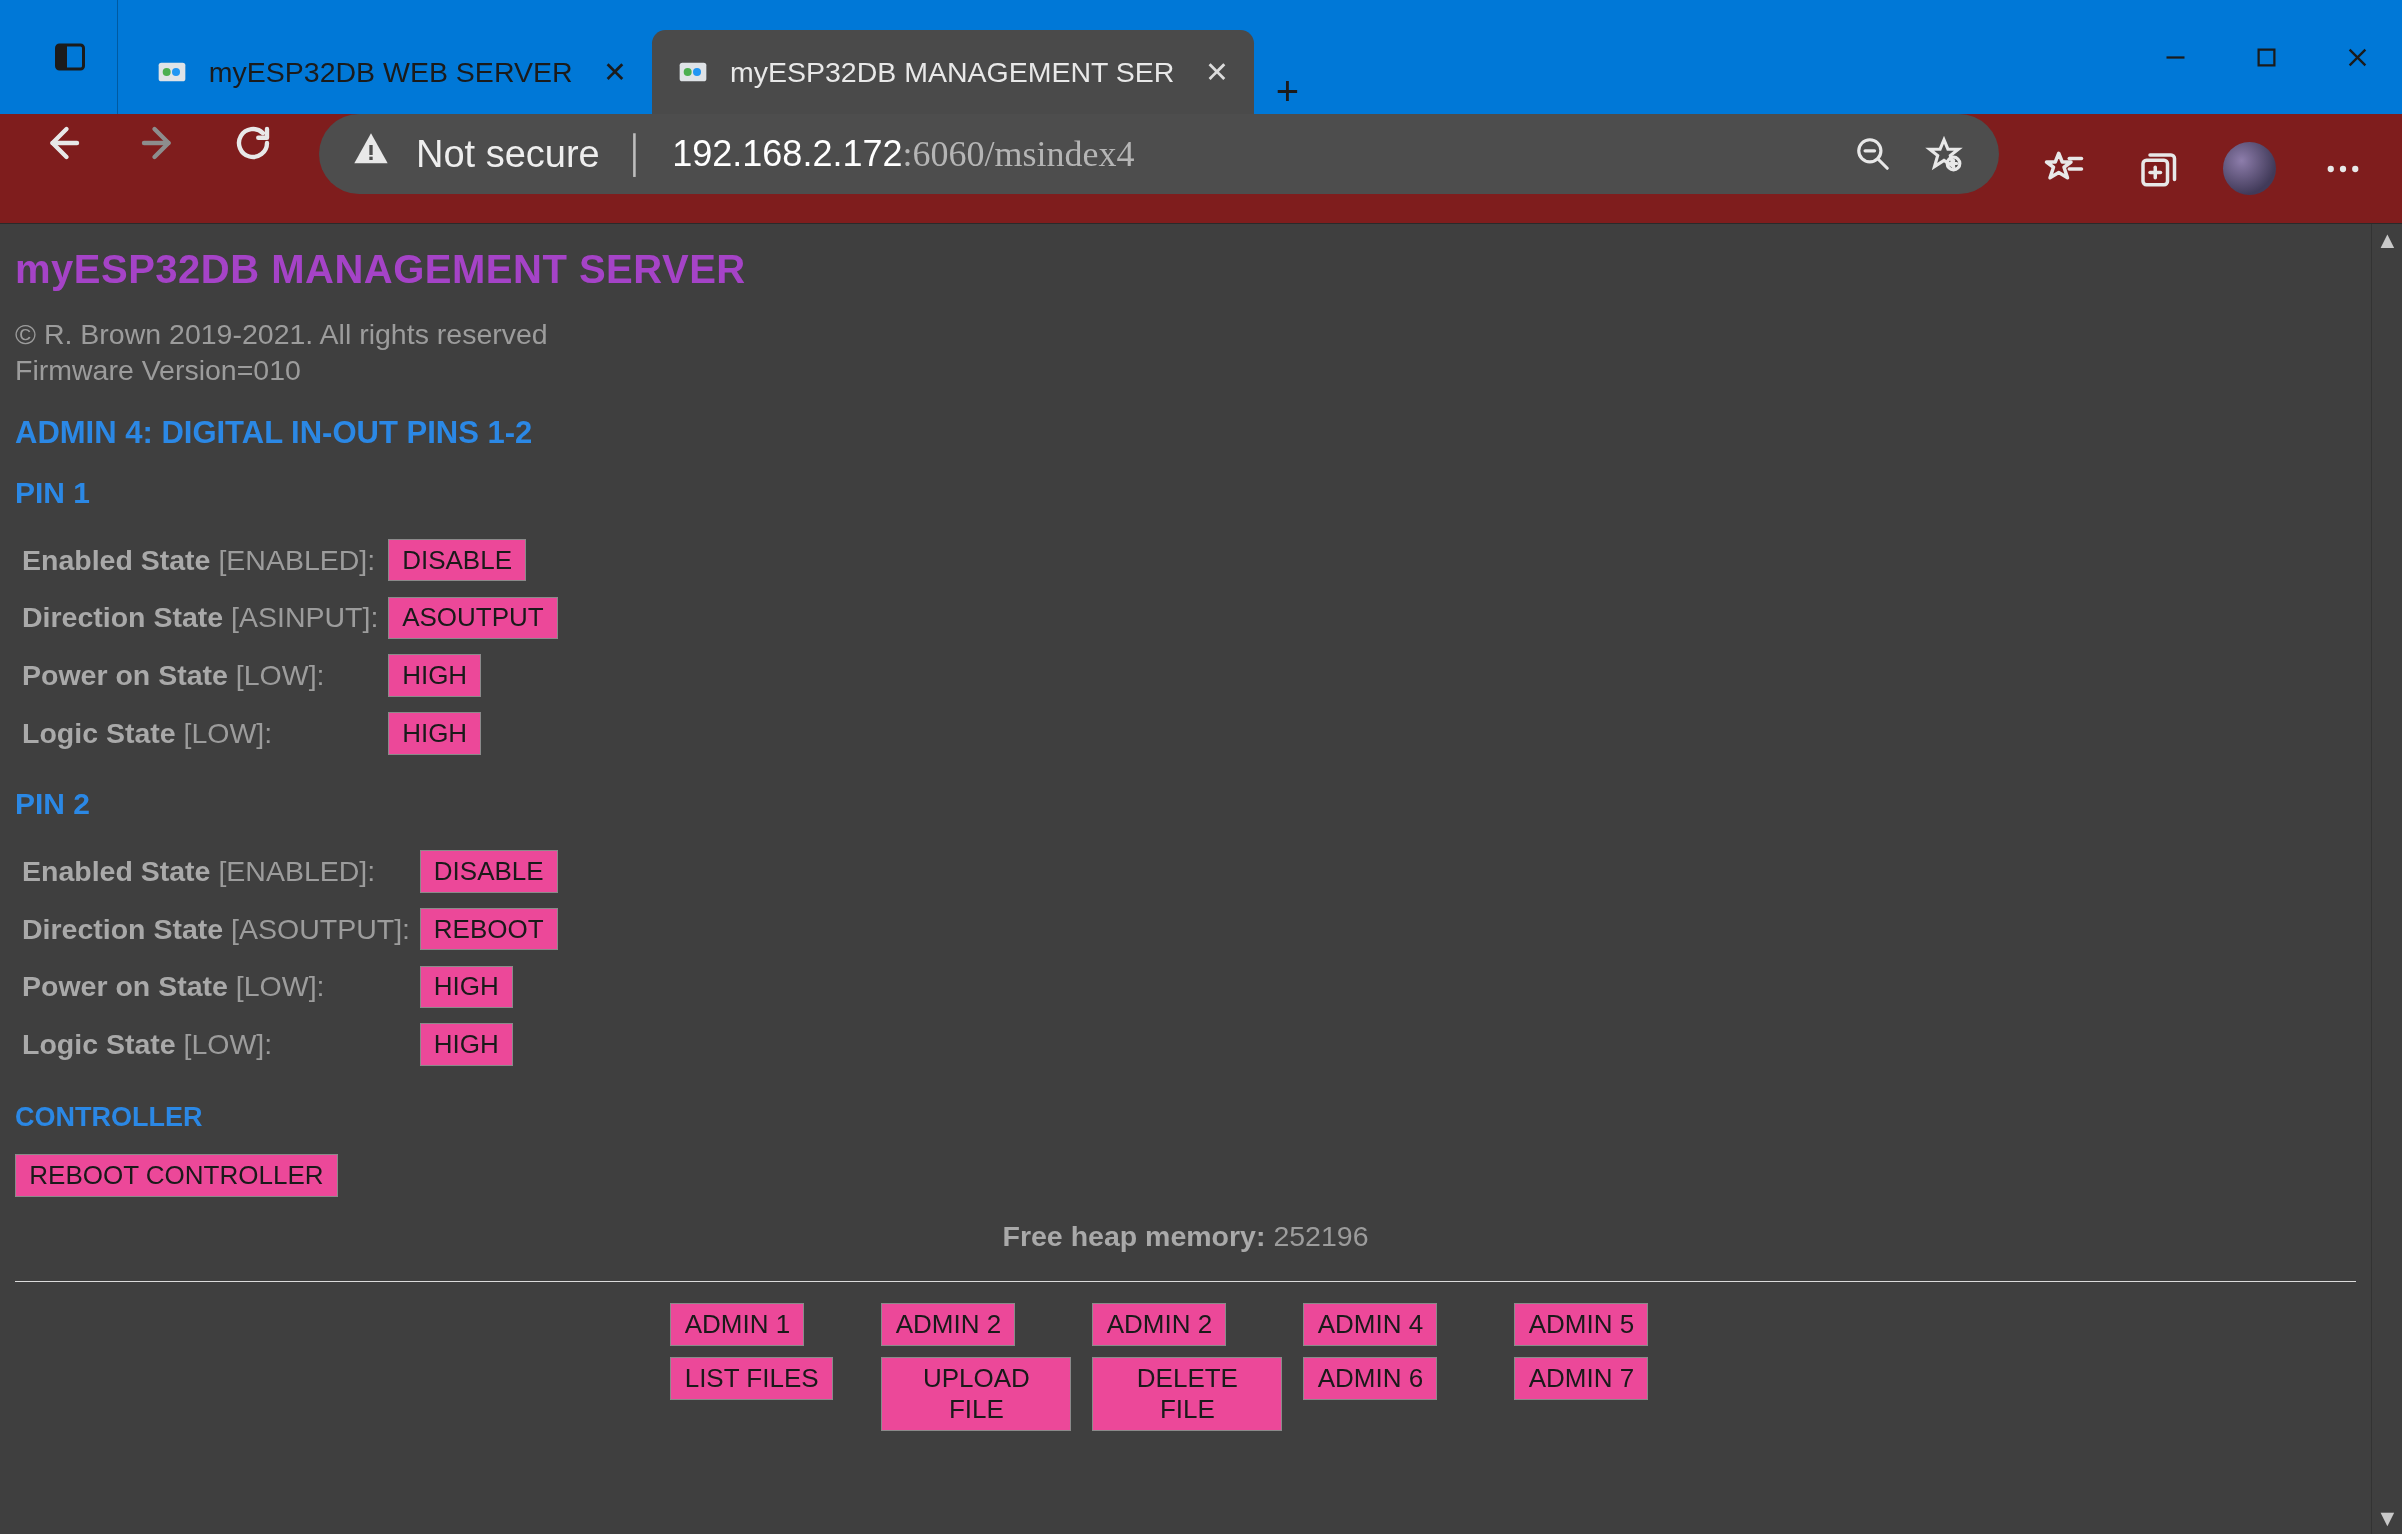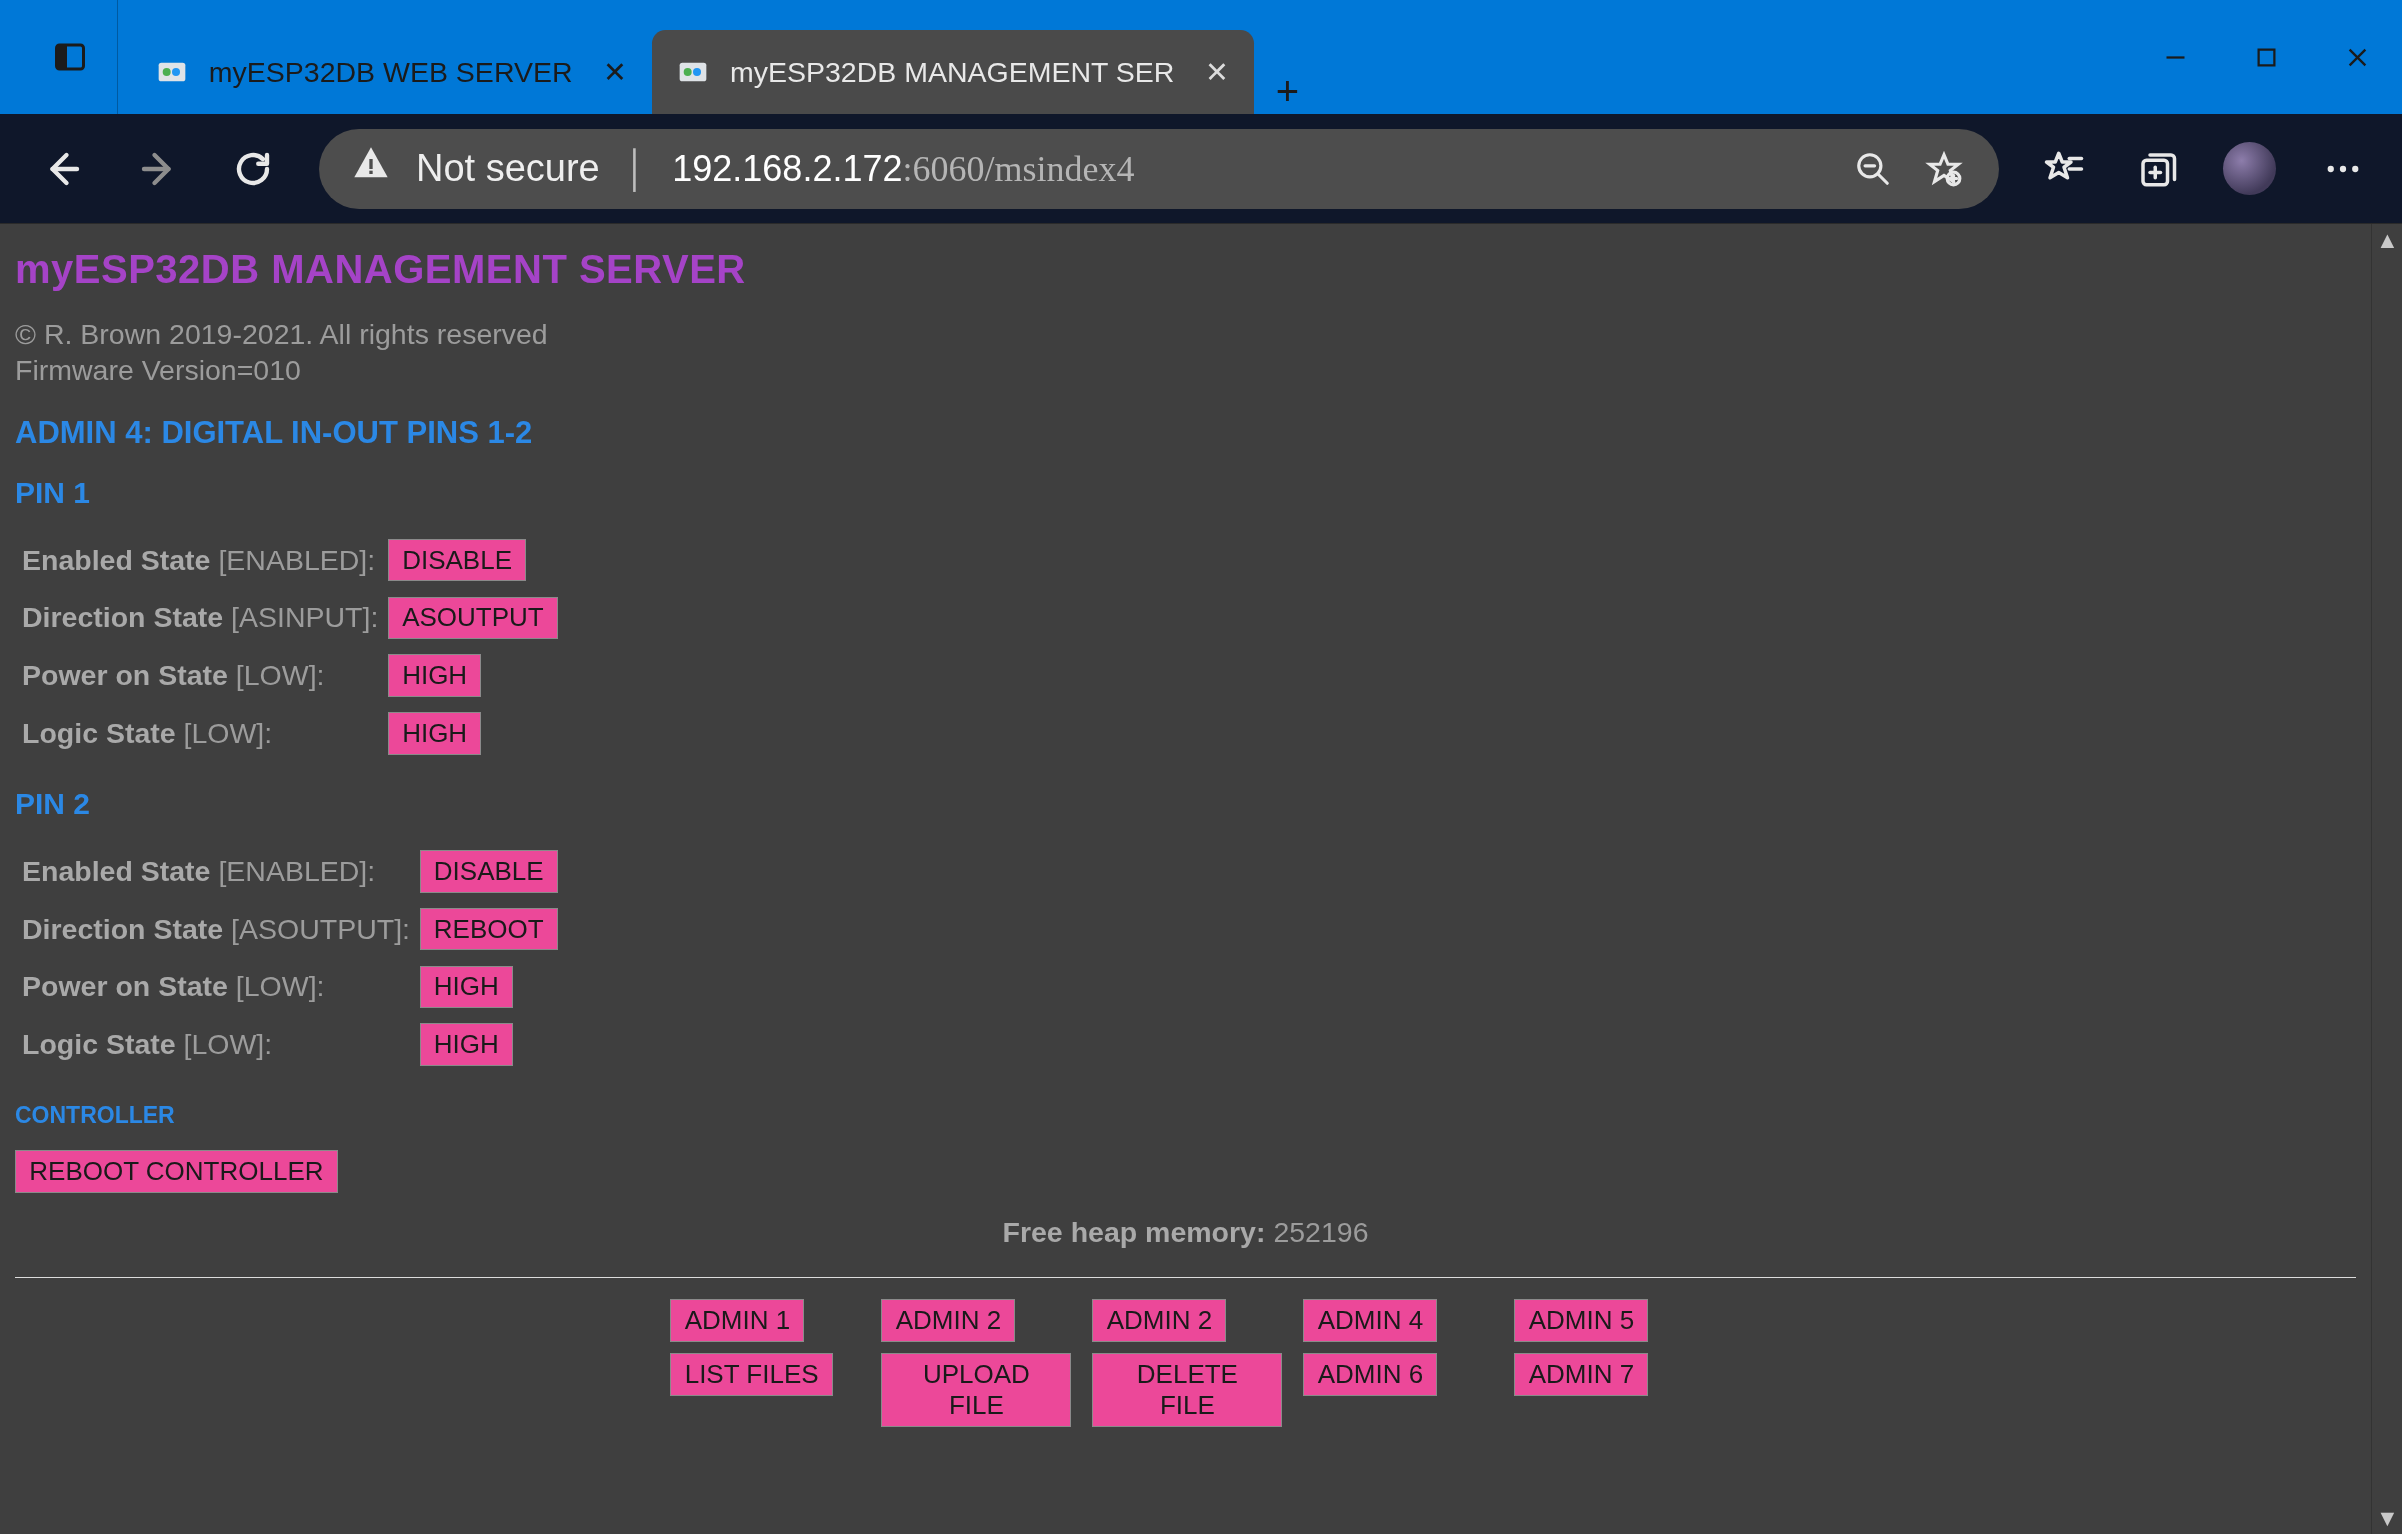--- a/index.html
+++ b/index.html
@@ -68,9 +68,8 @@
 
 .toolbar {
   height: 110px;
-  background: #0f172a;
+  background: #7f1d1d;
   display:flex;
-  align-items:center;
   padding: 0 34px;
   gap: 38px;
   border-bottom: 1px solid #2a2a2a;

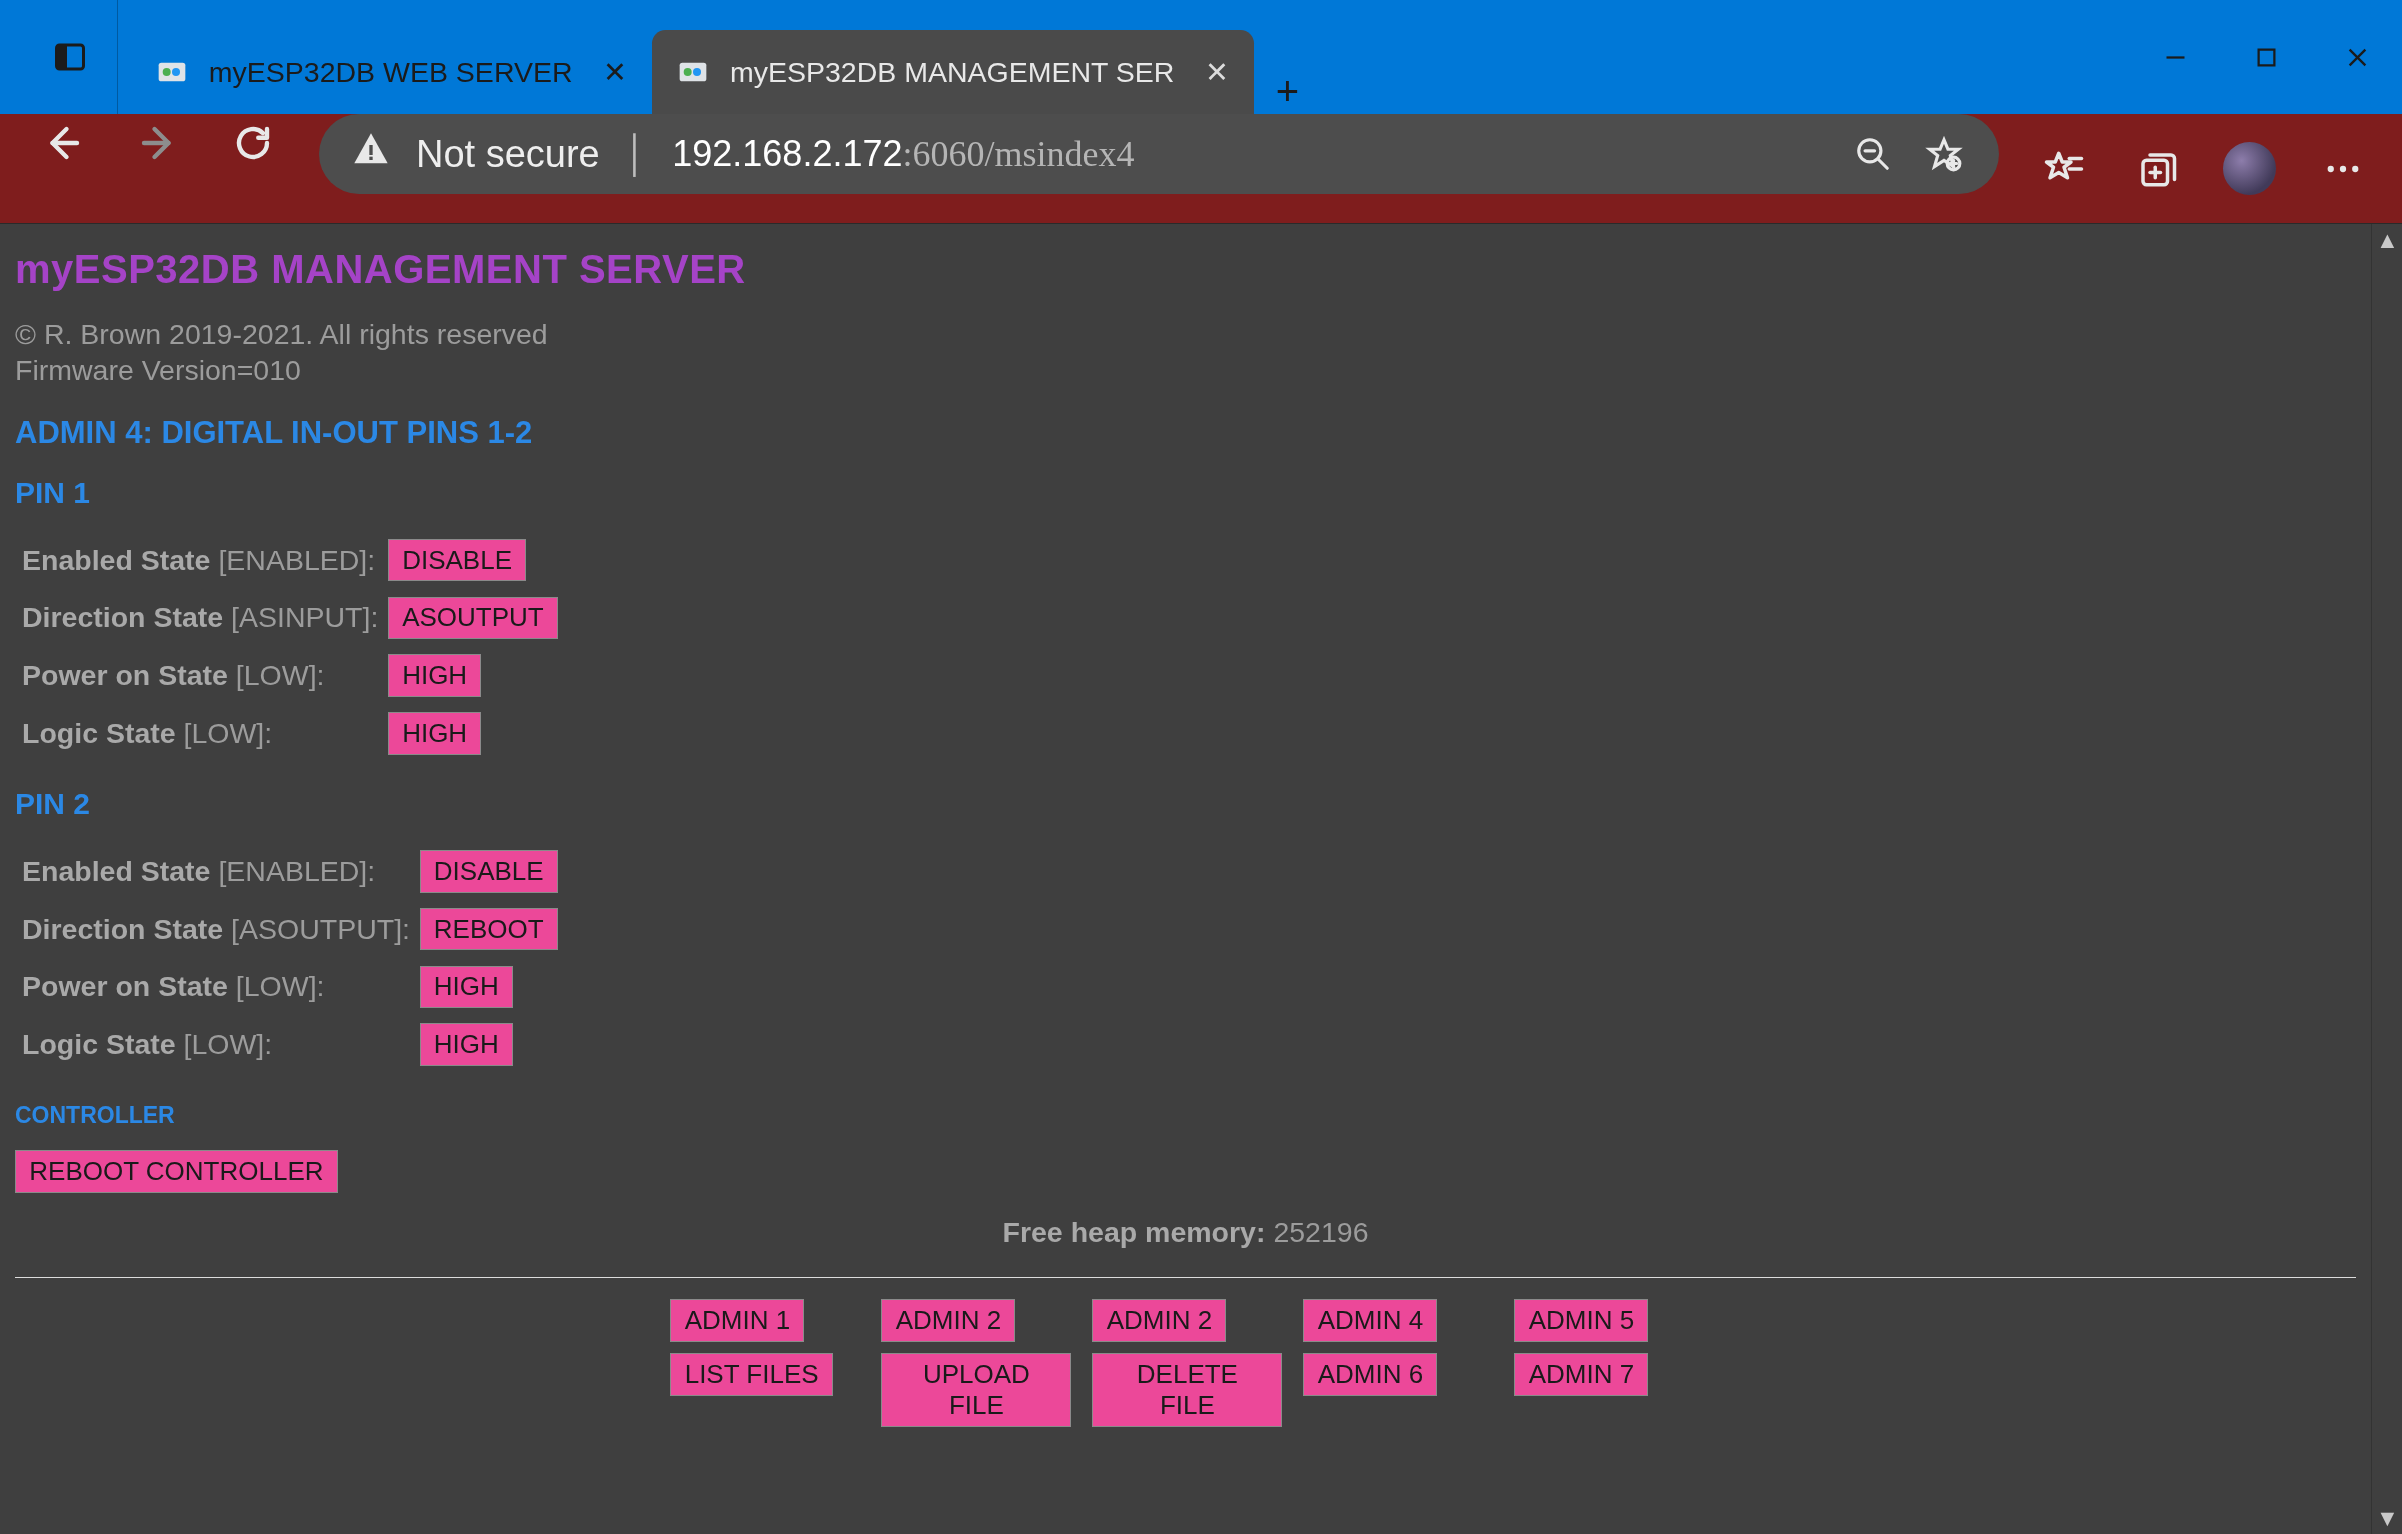--- a/index.html
+++ b/index.html
@@ -145,7 +145,7 @@
   font-family: Liberation Sans, sans-serif;
   cursor:pointer;
 }
-.ctrl-heading { color:#2b88e5; font-size:23px; font-weight:800; margin: 28.5px 0 21px 0; }
+.ctrl-heading { color:#2b88e5; font-size:27px; font-weight:800; margin: 28.5px 0 21px 0; }
 .heap { margin-top: 23px; font-size:28.5px;text-align:center; }
 .heap b { color:#a9a9a9; font-weight:700; }
 .heap span { color:#9c9c9c; }

